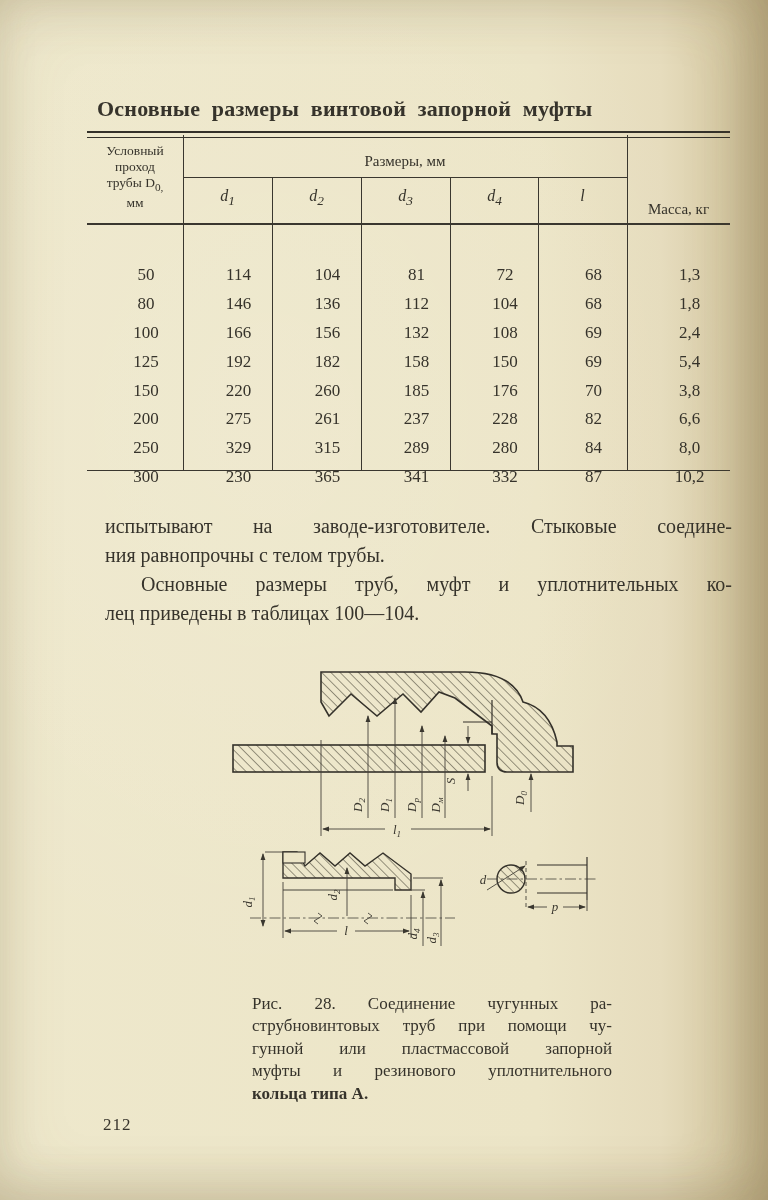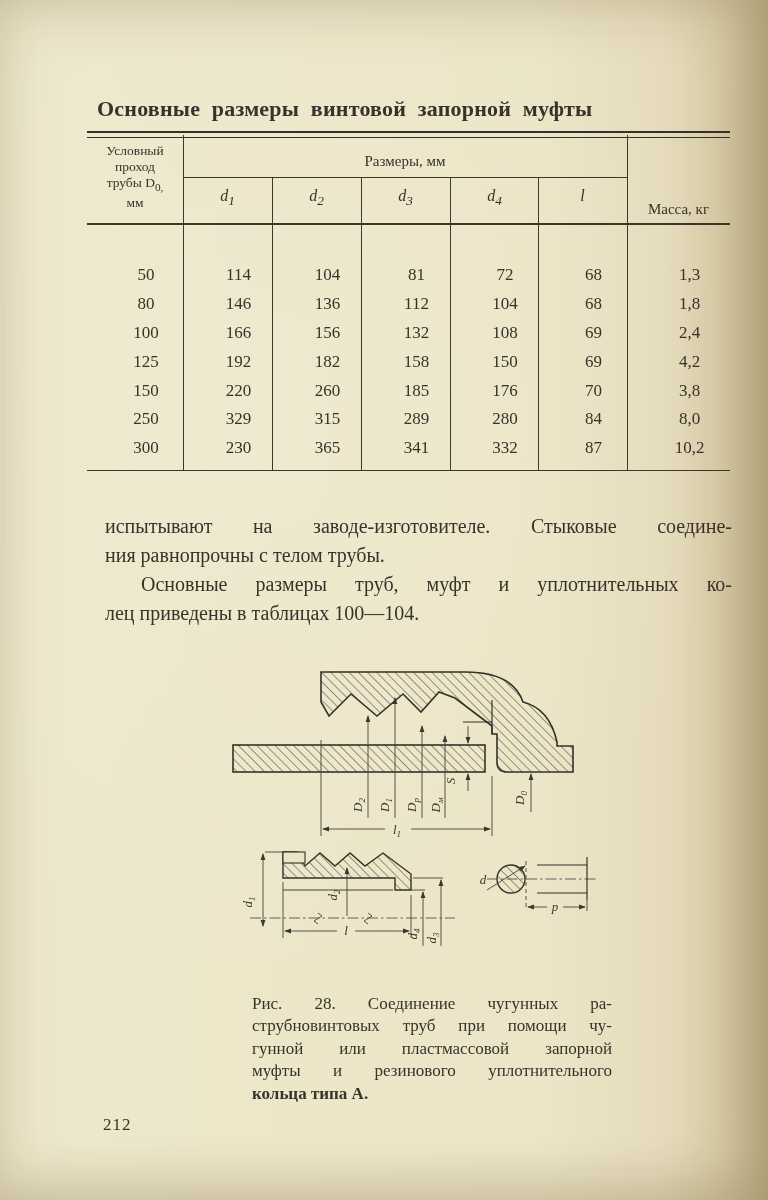--- a/index.html
+++ b/index.html
@@ -125,7 +125,7 @@
           <div class="tcell c3">158</div>
           <div class="tcell c4">150</div>
           <div class="tcell c5">69</div>
-          <div class="tcell c6">4,2</div>
+          <div class="tcell c6">5,4</div>
         </div>
         <div class="trow">
           <div class="tcell c0">150</div>

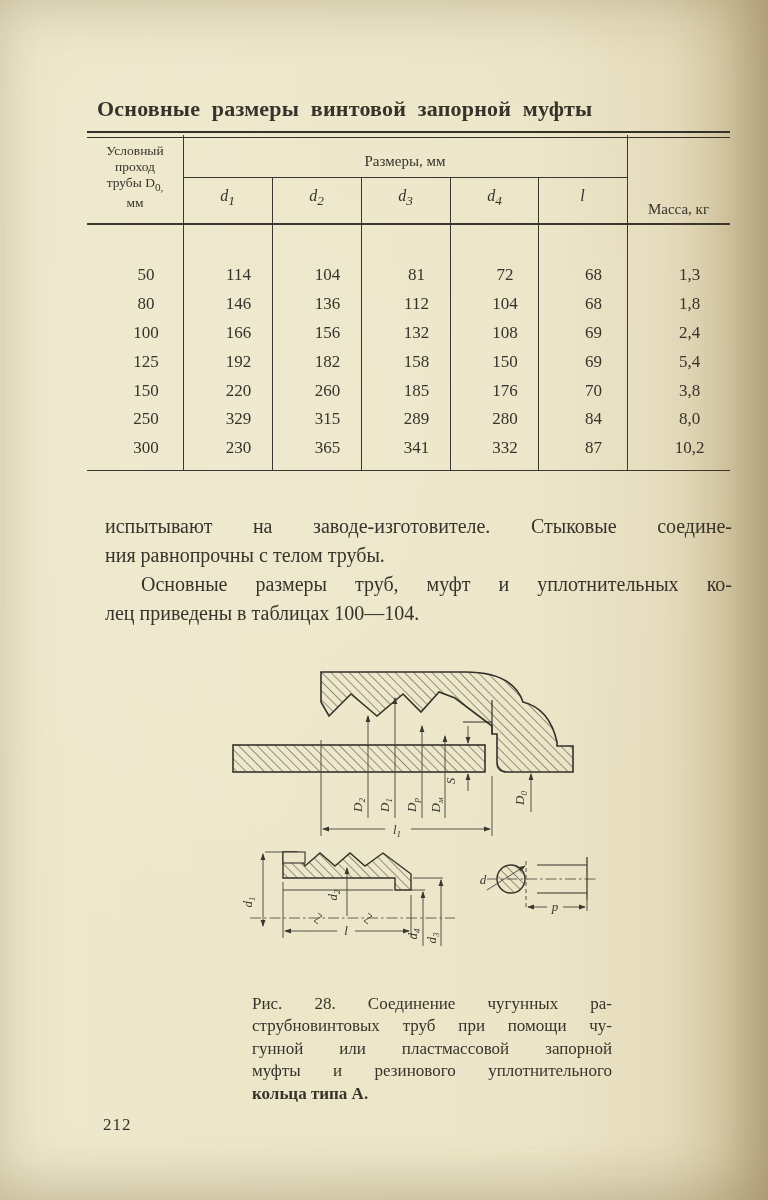--- a/index.html
+++ b/index.html
@@ -135,6 +135,15 @@
           <div class="tcell c4">176</div>
           <div class="tcell c5">70</div>
           <div class="tcell c6">3,8</div>
+        </div>
+        <div class="trow">
+          <div class="tcell c0">200</div>
+          <div class="tcell c1">275</div>
+          <div class="tcell c2">261</div>
+          <div class="tcell c3">237</div>
+          <div class="tcell c4">228</div>
+          <div class="tcell c5">82</div>
+          <div class="tcell c6">6,6</div>
         </div>
         <div class="trow">
           <div class="tcell c0">250</div>

